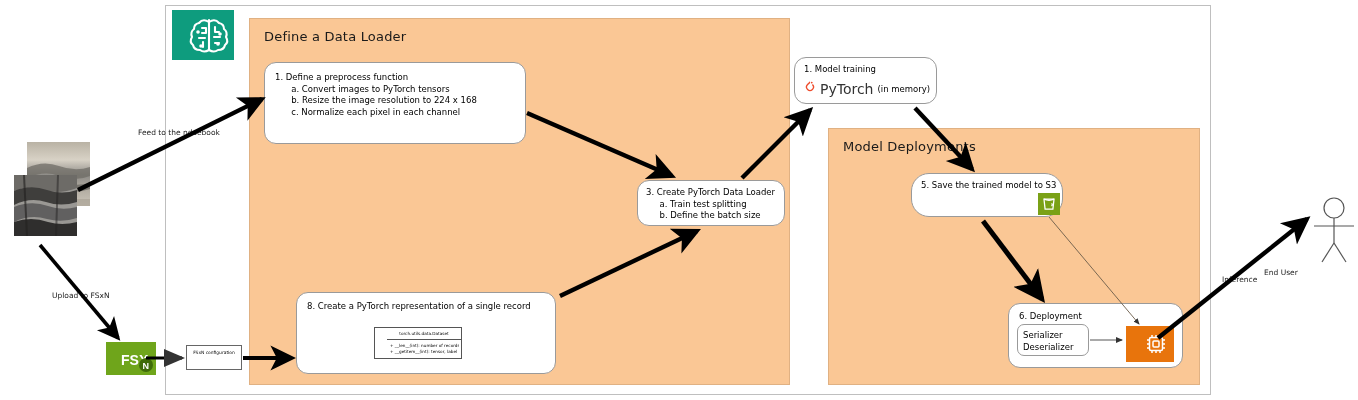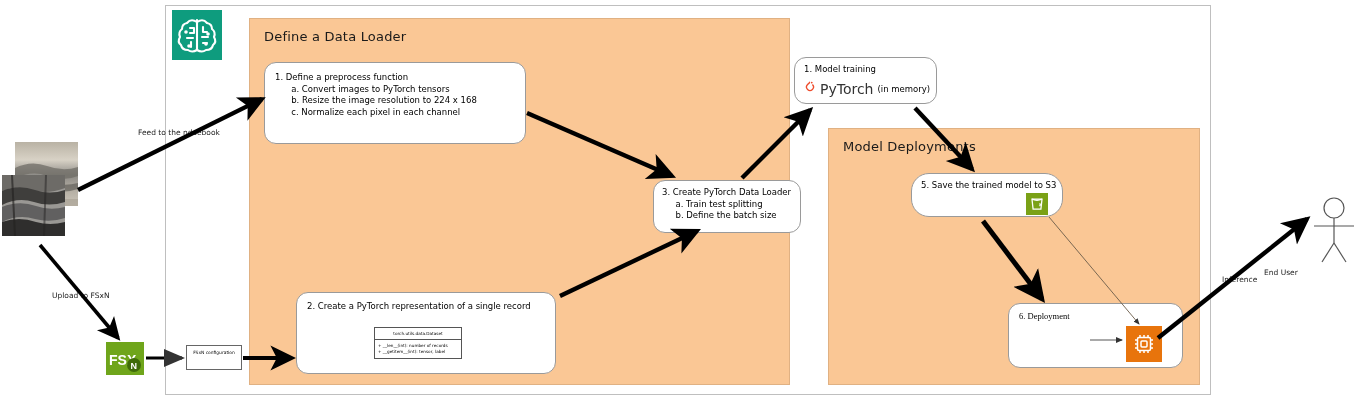--- a/index.html
+++ b/index.html
@@ -18,7 +18,7 @@
     background: #ffffff;
     overflow: hidden;
   }
-  .abs { position: absolute; }
+  .abs { position: absolute; padding-left: 12px; }
 
   
   #outer-frame {

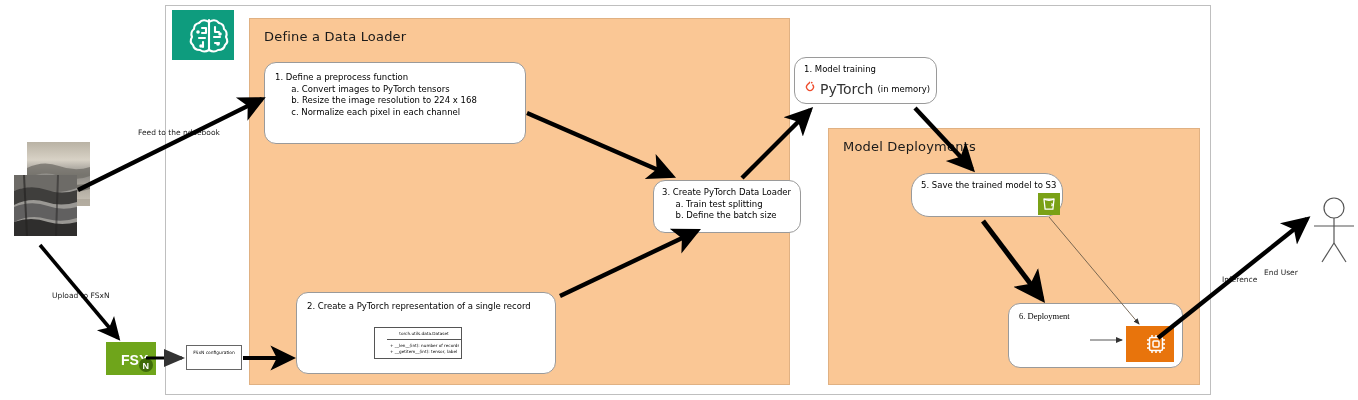--- a/index.html
+++ b/index.html
@@ -73,7 +73,7 @@
   #box-2 { left: 296px; top: 292px; width: 260px; height: 82px; }
   #box-2 .step-text { left: 10px; top: 8px; }
 
-  #box-3 { left: 637px; top: 180px; width: 148px; height: 53px; margin-left: 16px; }
+  #box-3 { left: 637px; top: 180px; width: 148px; height: 46px; }
   #box-3 .step-text { left: 8px; top: 6px; }
 
   #box-4 { left: 794px; top: 57px; width: 143px; height: 47px; }

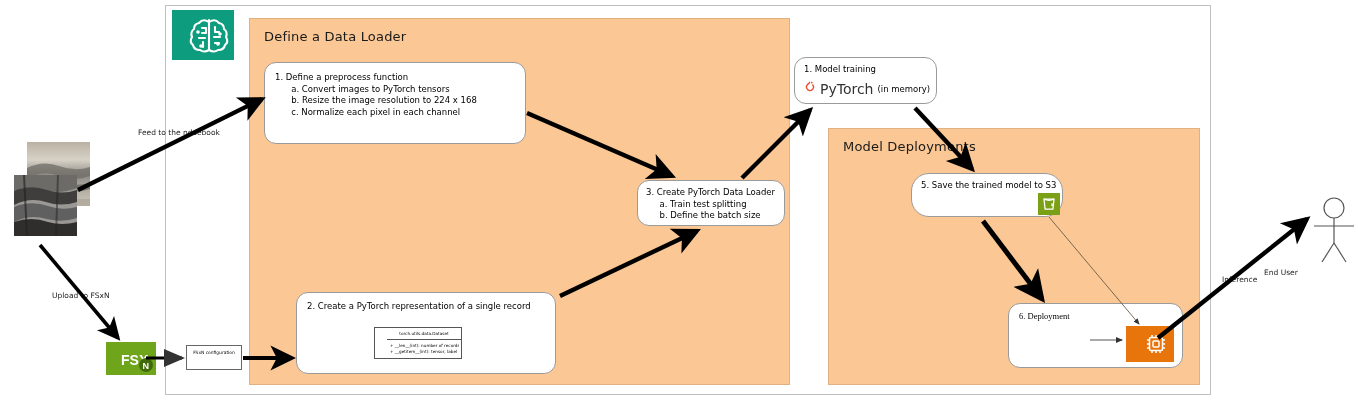--- a/index.html
+++ b/index.html
@@ -312,7 +312,7 @@
   </div>
 
   <div class="abs step-box" id="box-2">
-    <div class="step-text">2. Create a PyTorch representation of a single record</div>
+    <div class="step-text">8. Create a PyTorch representation of a single record</div>
   </div>
   <div class="abs" id="uml-table">
     <div class="uml-head">torch.utils.data.Dataset</div>

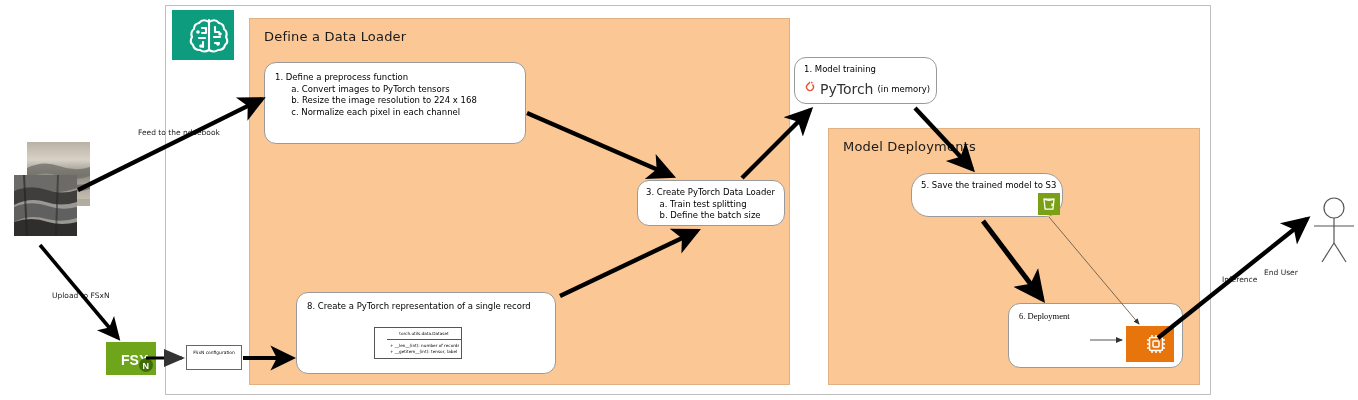--- a/index.html
+++ b/index.html
@@ -82,7 +82,7 @@
   #box-5 { left: 911px; top: 173px; width: 152px; height: 44px; border-radius: 18px; }
   #box-5 .step-text { left: 9px; top: 6px; }
 
-  #box-6 { left: 1008px; top: 303px; width: 175px; height: 65px; font-family: Liberation Serif, serif; }
+  #box-6 { left: 1008px; top: 303px; width: 175px; height: 65px; }
   #box-6 .step-text { left: 10px; top: 7px; }
 
   

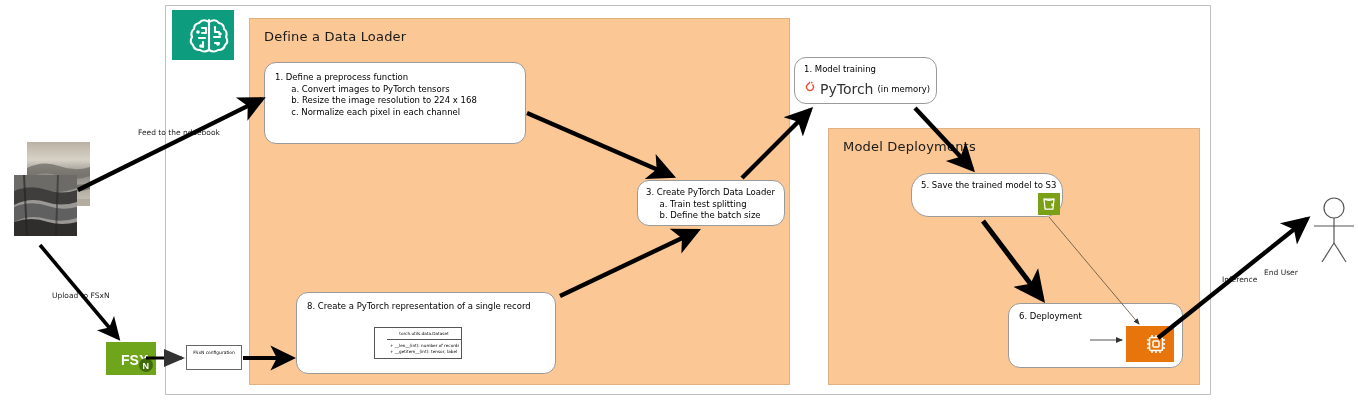--- a/index.html
+++ b/index.html
@@ -359,6 +359,10 @@
   <div class="abs step-box" id="box-6">
     <div class="step-text">6. Deployment</div>
   </div>
+  <div class="abs" id="box-serializer">
+    <div class="step-text">Serializer
+Deserializer</div>
+  </div>
   <div class="abs" id="icon-sagemaker-endpoint">
     <svg width="36" height="36" viewBox="0 0 36 36">
       <rect width="36" height="36" fill="#E8740C"></rect>

